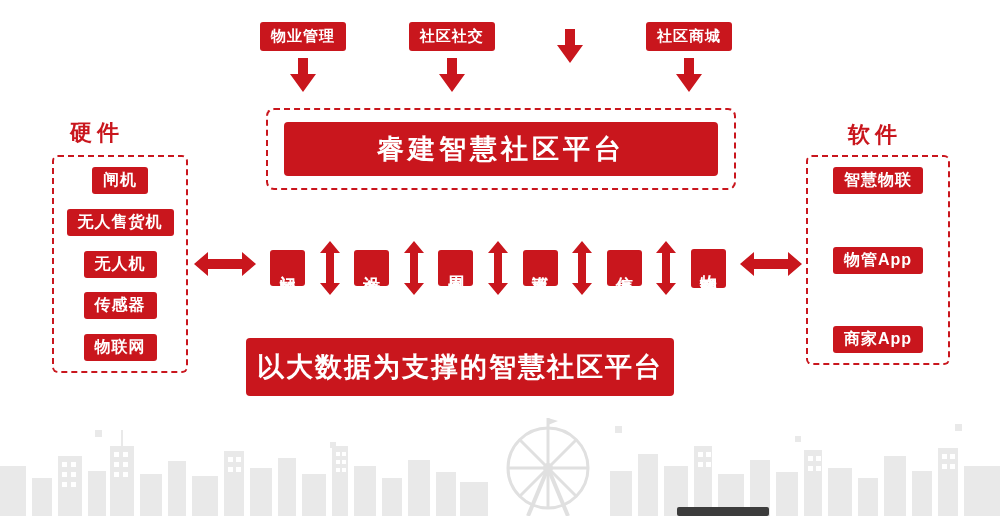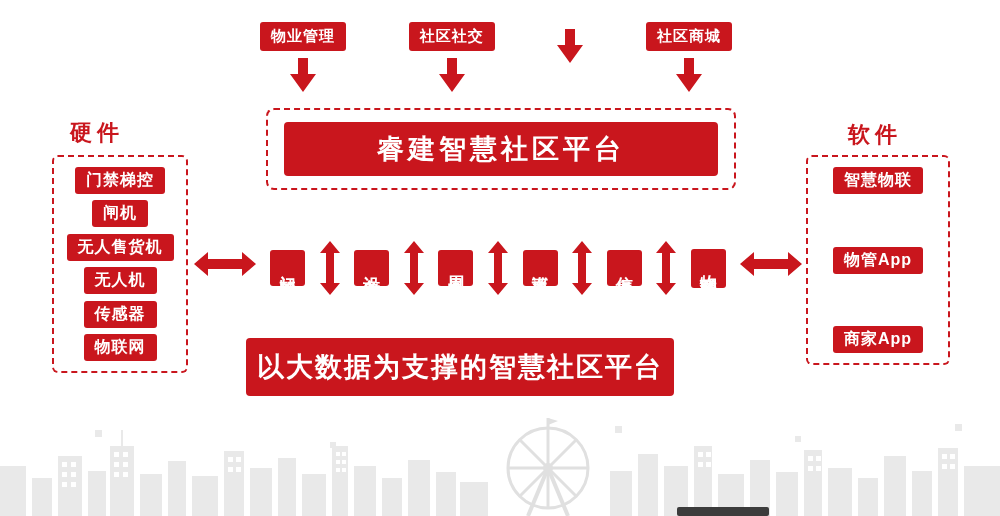--- a/index.html
+++ b/index.html
@@ -93,7 +93,6 @@
 
   <div class="side-title hw-title">硬件</div>
   <div class="side-panel hw-panel">
-    <div class="chip side-chip">门禁梯控</div>
     <div class="chip side-chip">闸机</div>
     <div class="chip side-chip">无人售货机</div>
     <div class="chip side-chip">无人机</div>

